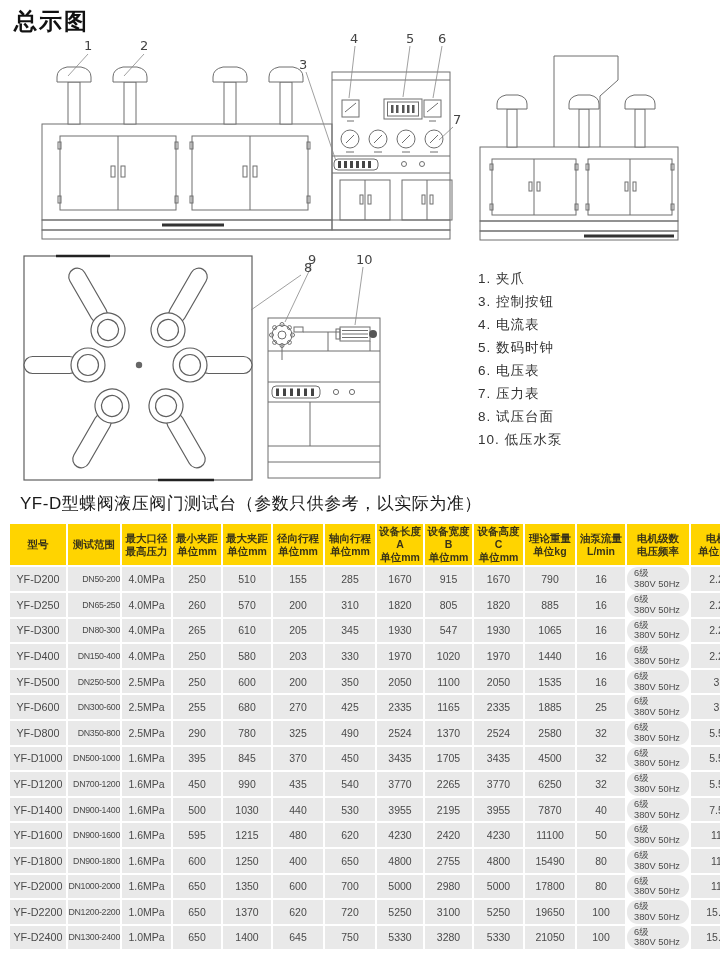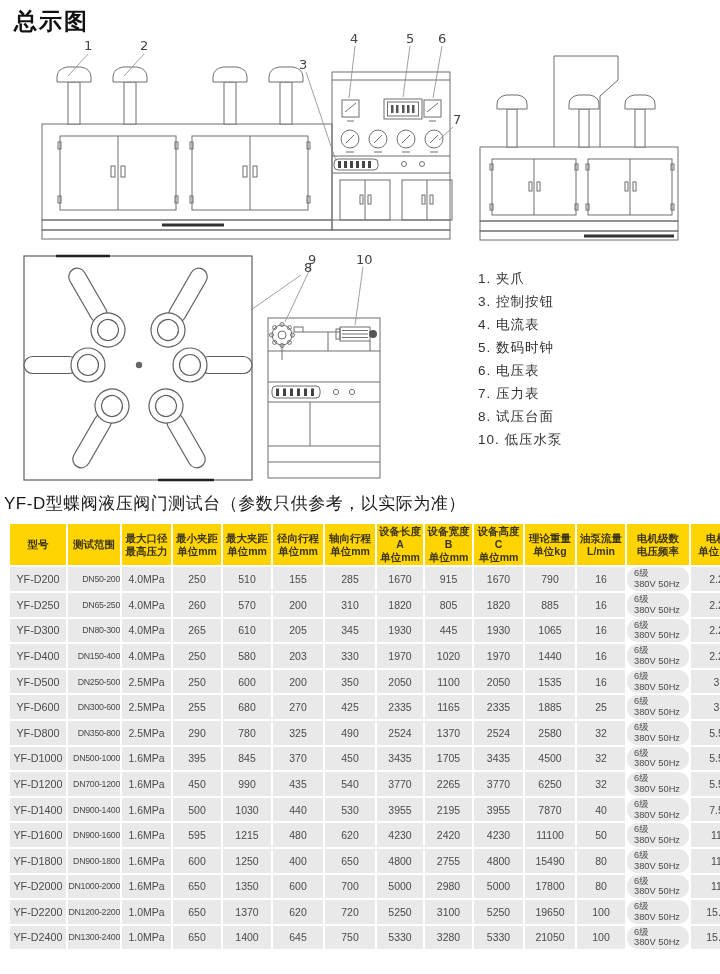--- a/index.html
+++ b/index.html
@@ -28,7 +28,7 @@
     letter-spacing:1px;
   }
   .table-title{
-    position:absolute;left:4px;top:492px;
+    position:absolute;left:20px;top:492px;
     font-size:17px;color:#1a1a1a;letter-spacing:0.5px;
   }
   .spec-table-wrap{position:absolute;left:8px;top:522px;width:706px;}

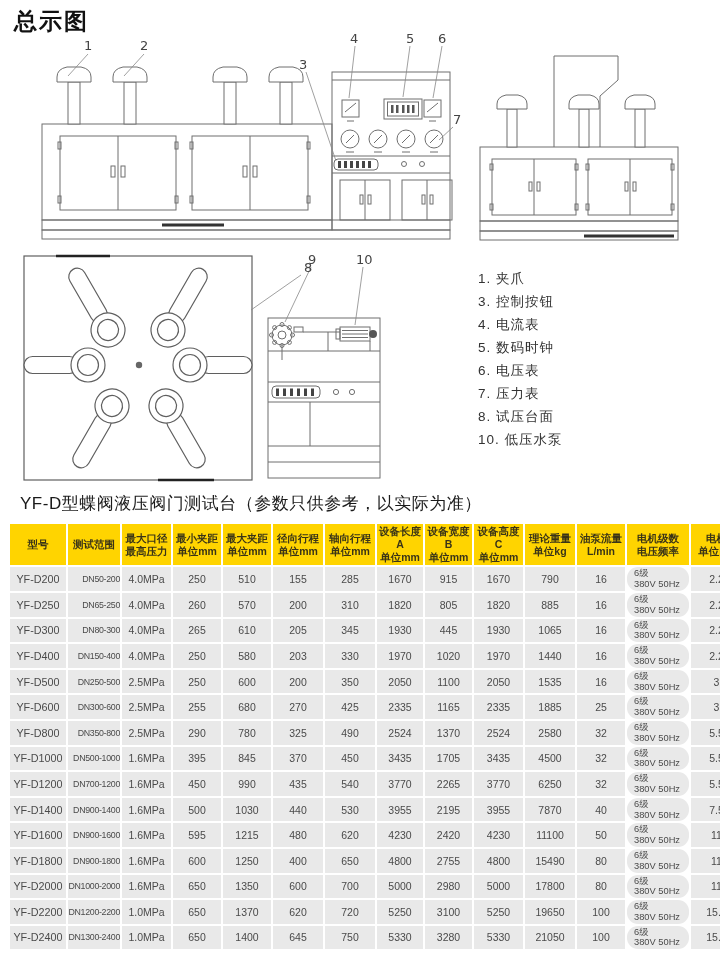--- a/index.html
+++ b/index.html
@@ -421,7 +421,7 @@
           <td>205</td>
           <td>345</td>
           <td>1930</td>
-          <td>445</td>
+          <td>547</td>
           <td>1930</td>
           <td>1065</td>
           <td>16</td>

